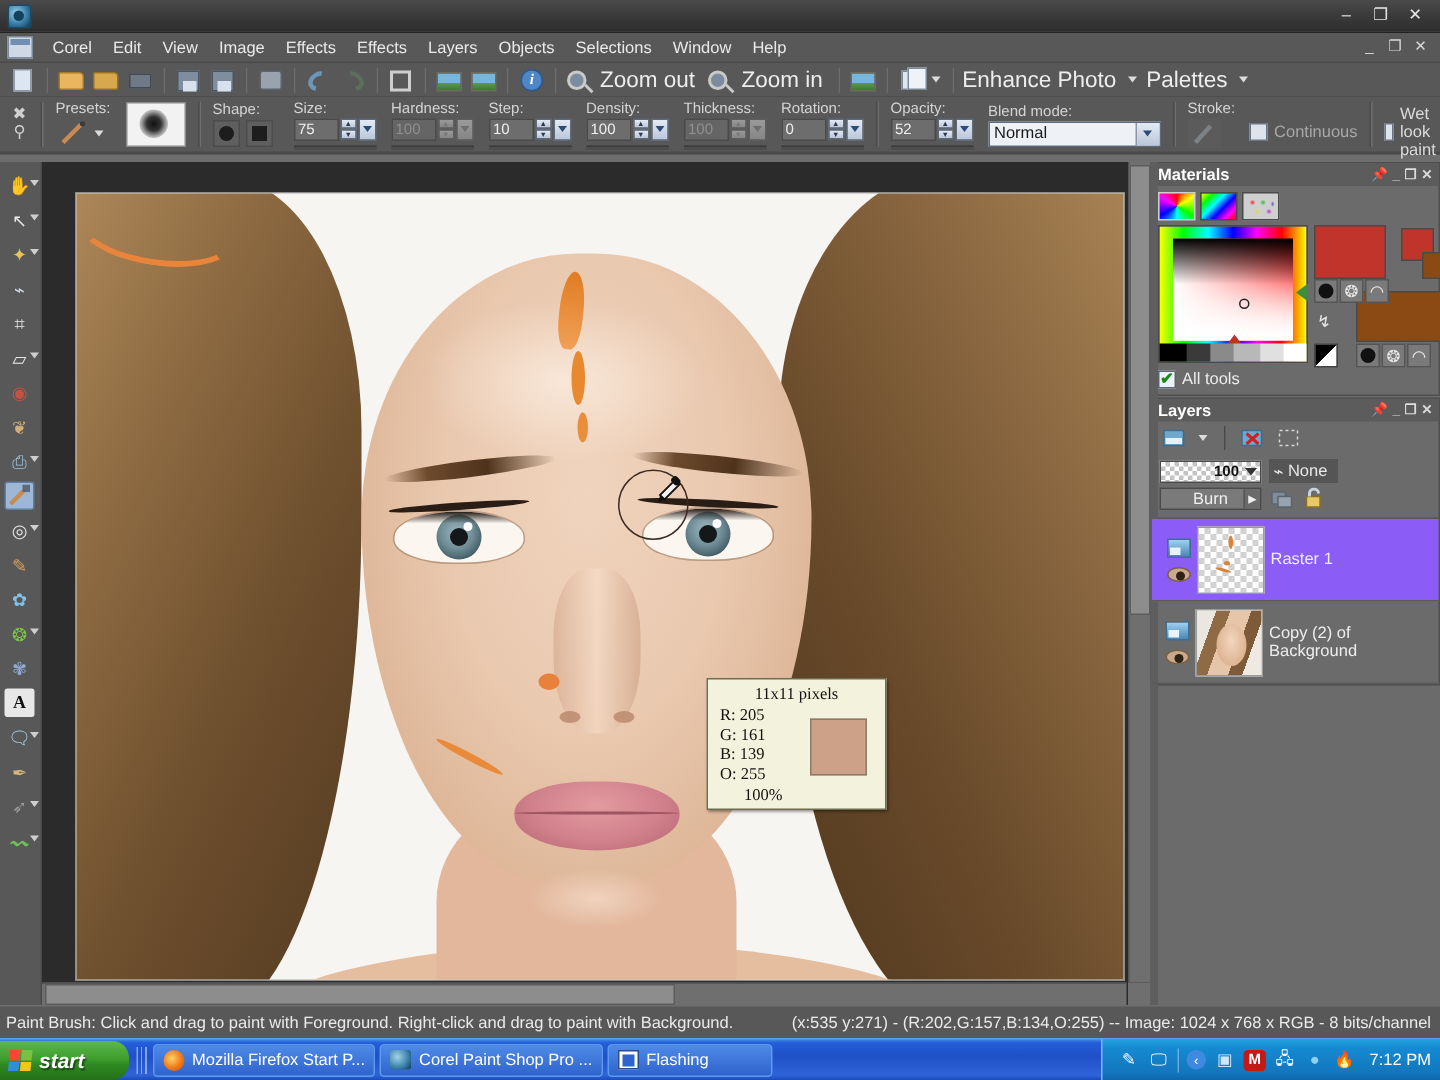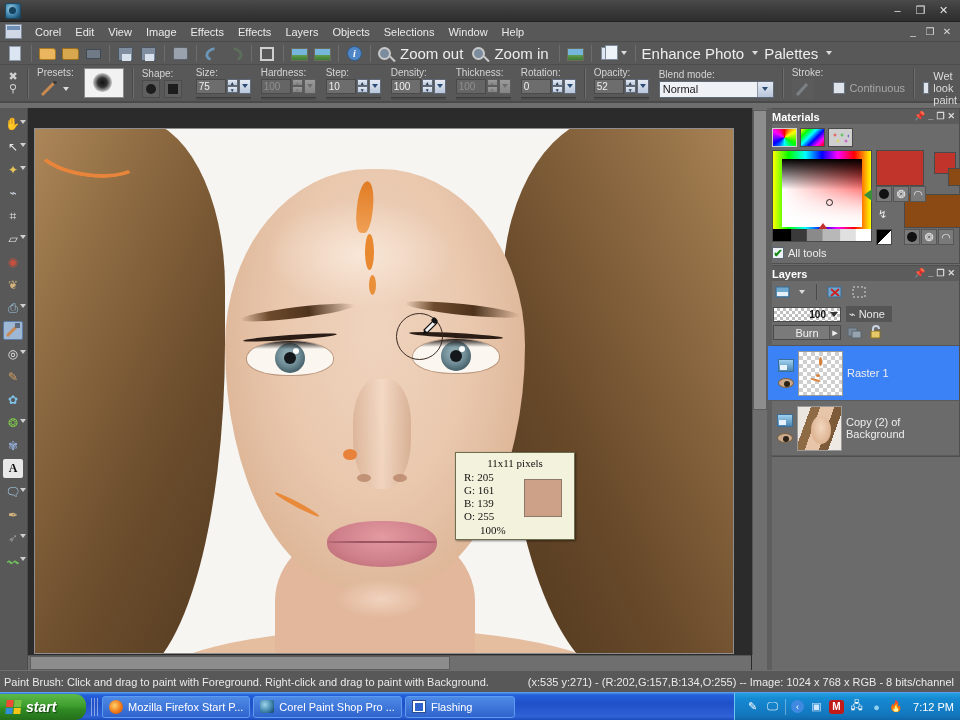--- a/index.html
+++ b/index.html
@@ -266,7 +266,7 @@
   .lockic{width:15px;height:15px;}
   .layerlist{margin-top:2px;border-top:1px solid #555;}
   .layerrow{height:55px;display:flex;align-items:center;gap:4px;padding:3px 4px;border-bottom:1px solid #5a5a5a;position:relative;}
-  .layerrow.sel{background:#3b82f6;}
+  .layerrow.sel{background:#8b5cf6;}
   .lcol{display:flex;flex-direction:column;gap:6px;align-items:center;width:17px;}
   .visic{width:16px;height:13px;background:linear-gradient(#9fd0ef,#4b86b4);border:1px solid #3c6e96;position:relative;}
   .visic:after{content:"";position:absolute;left:1px;bottom:1px;width:7px;height:5px;background:#e8f2fa;}

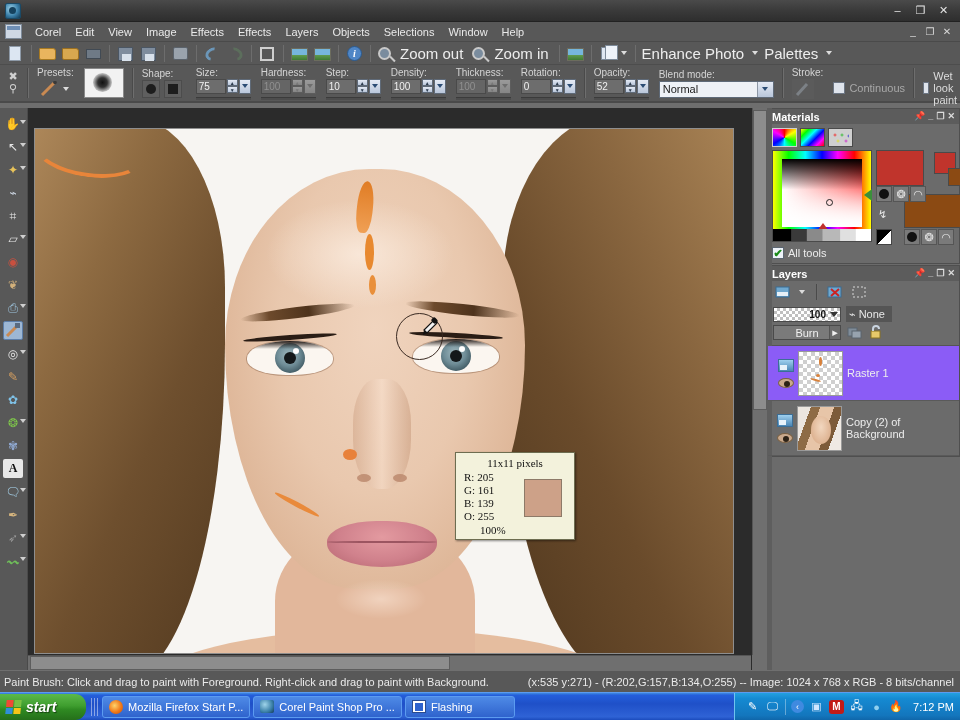--- a/index.html
+++ b/index.html
@@ -127,7 +127,7 @@
 
   
   .imgwin{position:absolute;left:28px;top:108px;right:193px;bottom:50px;background:#2b2b2b;}
-  .canvasframe{position:absolute;left:6px;top:20px;width:700px;height:526px;background:#fff;
+  .canvasframe{position:absolute;left:22px;top:20px;width:700px;height:526px;background:#fff;
     border:1px solid #8e8e8e;overflow:hidden;}
   .photo{position:absolute;inset:0;}
 

